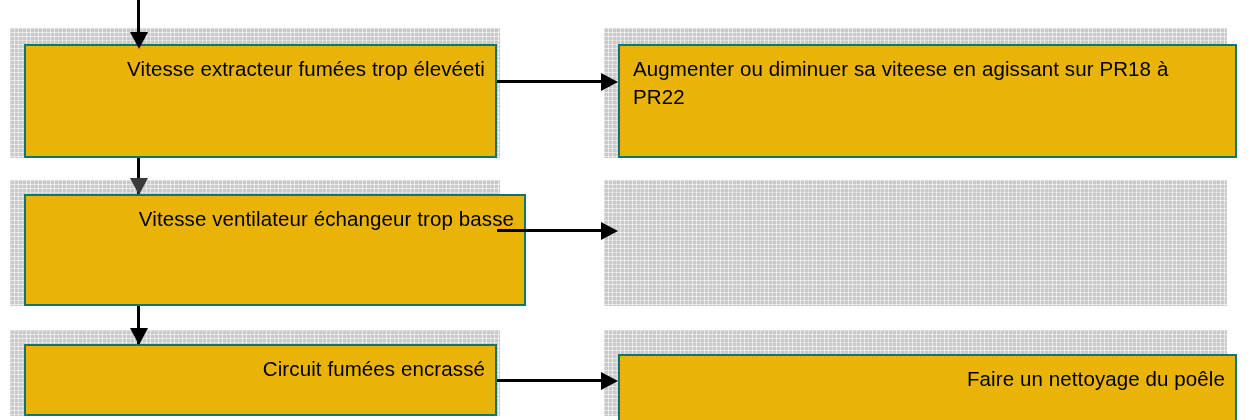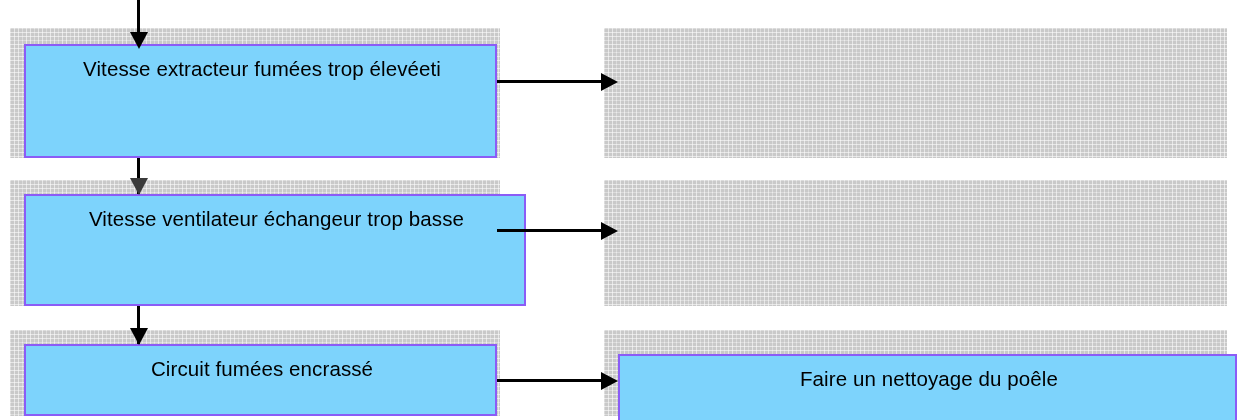--- a/index.html
+++ b/index.html
@@ -37,13 +37,13 @@
   
   .node {
     position: absolute;
-    background: #7dd3fc;
-    border: 2px solid #8b5cf6;
+    background: #eab308;
+    border: 2px solid #0f766e;
     box-sizing: border-box;
     z-index: 3;
     display: flex;
     align-items: flex-start;
-    justify-content: center;
+    justify-content: flex-end;
   }
   .node-label {
     display: block;

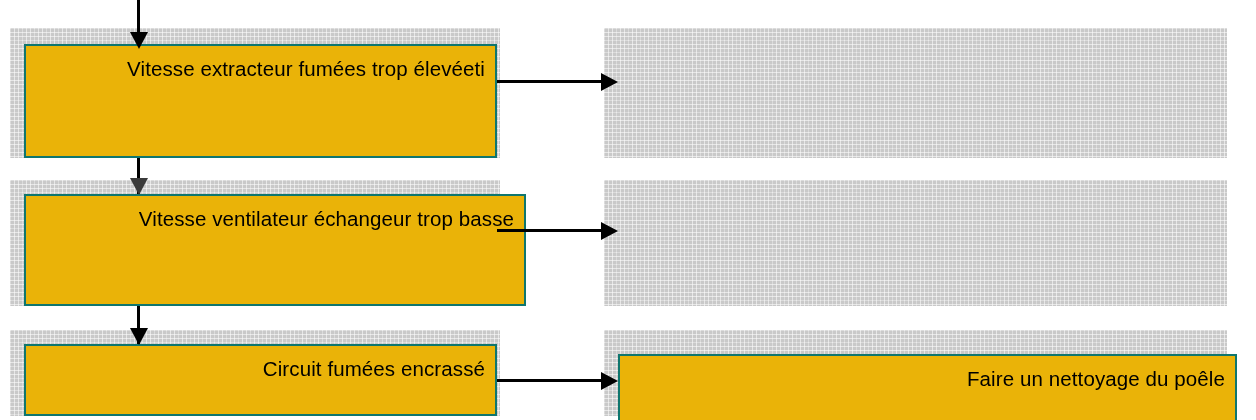--- a/index.html
+++ b/index.html
@@ -97,6 +97,9 @@
   </div>
 
   <div class="shadow" style="left:604px; top:28px; width:623px; height:130px;"></div>
+  <div class="node" style="left:618px; top:44px; width:619px; height:114px;">
+    <span class="node-label">Augmenter ou diminuer sa viteese en agissant sur PR18 à PR22</span>
+  </div>
 
   <div class="conn conn-h" style="left:497px; top:80px; width:110px; height:3px;"></div>
   <div class="arrowhead arrow-right" style="left:601px; top:73px;"></div>

